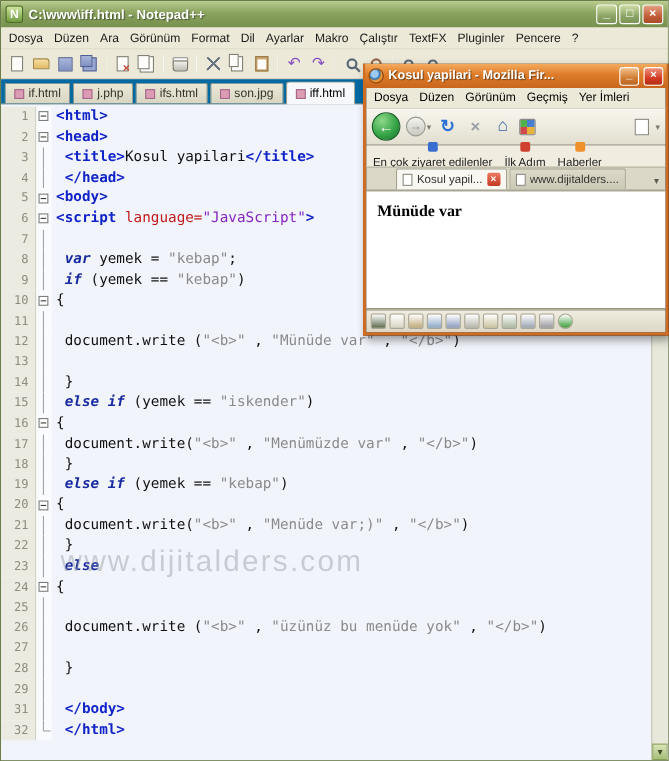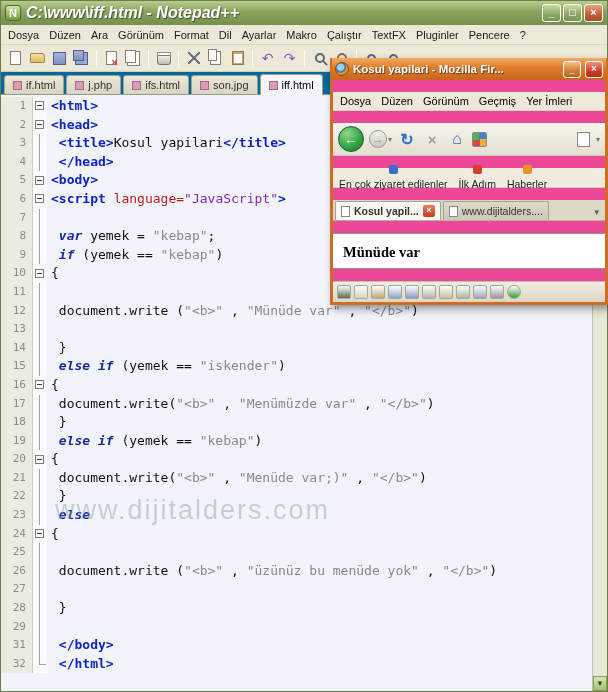--- a/index.html
+++ b/index.html
@@ -11,7 +11,7 @@
   .titlebar { height:24px; flex:none; background:linear-gradient(#b9cc8e,#8aa35e 45%,#76904d); display:flex; align-items:center; gap:5px; padding:0 4px; }
   .app-icon { width:16px; height:16px; flex:none; background:linear-gradient(#cfe6a0,#6f9a3f); border:1px solid #4c6e2a; border-radius:3px; color:#fff; font-size:11px; font-weight:bold; text-align:center; line-height:14px; }
   .app-icon::after { content:"N"; }
-  .title-text { flex:1; color:#fff; font-weight:bold; font-size:16px; text-shadow:1px 1px 1px rgba(0,0,0,.45); white-space:nowrap; overflow:hidden;font-style:italic; }
+  .title-text { flex:1; color:#fff; font-weight:bold; font-size:12px; text-shadow:1px 1px 1px rgba(0,0,0,.45); white-space:nowrap; overflow:hidden; }
   .win-btns { display:flex; gap:2px; }
   .wbtn { width:19px; height:18px; border:1px solid #fff; border-radius:3px; background:linear-gradient(#cbdba2,#8ca566 60%,#7b9355); color:#fff; font-size:11px; font-weight:bold; text-align:center; line-height:15px; }
   .wbtn.close { background:linear-gradient(#e4a184,#c15f38 60%,#a84c28); }

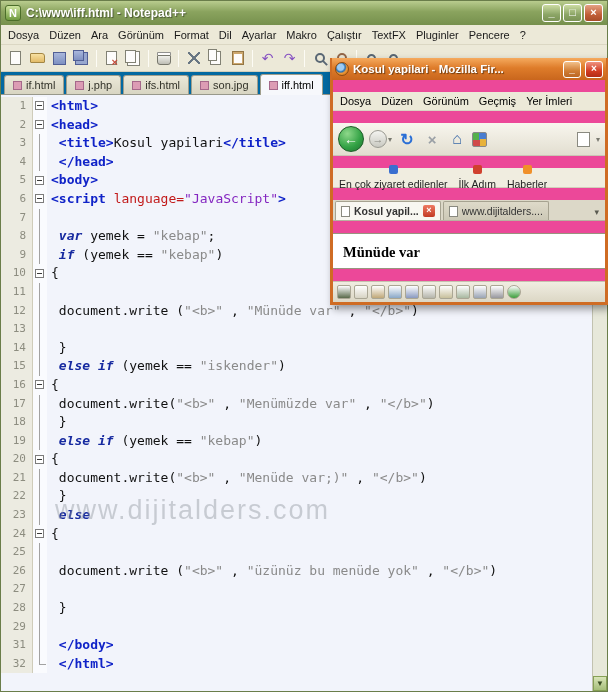--- a/index.html
+++ b/index.html
@@ -78,7 +78,7 @@
   .watermark { position:absolute; left:54px; top:494px; z-index:5; font-size:27px; letter-spacing:2px; color:#8e949c; opacity:.42; pointer-events:none; }
 
   
-  .ff-window { position:absolute; left:330px; top:58px; width:278px; height:247px; z-index:10; display:flex; flex-direction:column; background:#ec4899; border:3px solid #cf6c24; border-top:none; box-shadow:3px 4px 8px rgba(0,0,0,.4);gap:12px; }
+  .ff-window { position:absolute; left:330px; top:58px; width:278px; height:247px; z-index:10; display:flex; flex-direction:column; background:#000000; border:3px solid #cf6c24; border-top:none; box-shadow:3px 4px 8px rgba(0,0,0,.4); }
   .ff-titlebar { height:22px; flex:none; background:linear-gradient(#f5aa5e,#de7c2a 45%,#c9661d); display:flex; align-items:center; gap:4px; padding:0 3px; margin:0 -1px; }
   .ff-icon { width:14px; height:14px; flex:none; border-radius:50%; background:radial-gradient(circle at 38% 35%, #9ecbf2 0 28%, #2a6fb0 44%, #ef9a37 58%, #bf5810); border:1px solid #8a4a10; }
   .ff-title { flex:1; color:#fff; font-weight:bold; font-size:11.5px; text-shadow:1px 1px 1px rgba(0,0,0,.5); white-space:nowrap; overflow:hidden; }

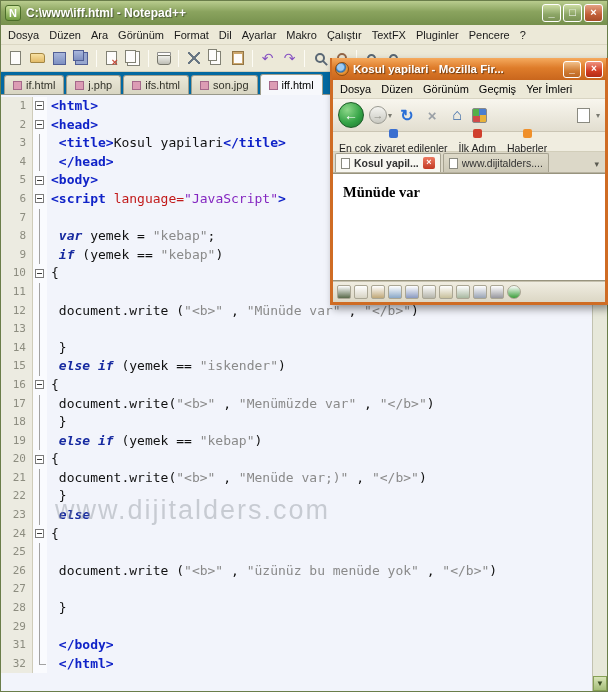--- a/index.html
+++ b/index.html
@@ -113,7 +113,7 @@
 
   .ff-tabbar { height:21px; flex:none; background:#dcd8c8; border-bottom:1px solid #b7b2a0; display:flex; align-items:flex-end; gap:2px; padding:1px 2px 0; }
   .ff-tab { height:19px; display:flex; align-items:center; gap:4px; padding:0 5px; font-size:10.5px; color:#333; background:linear-gradient(#dedac9,#ccc8b6); border:1px solid #a6a290; border-bottom:none; border-radius:2px 2px 0 0; max-width:125px; }
-  .ff-tab.active { background:#f8f7f1; font-weight:bold; }
+  .ff-tab.active { background:#f8f7f1; font-weight:normal;margin-left:25px; }
   .ff-tab-label { white-space:nowrap; overflow:hidden; }
   .ff-tab-ico { width:9px; height:11px; flex:none; background:#fff; border:1px solid #8a8a80; }
   .tclose { width:12px; height:12px; flex:none; border-radius:2px; background:linear-gradient(#ee7a62,#c23a24); color:#fff; font-size:9px; font-weight:bold; text-align:center; line-height:11px; }

